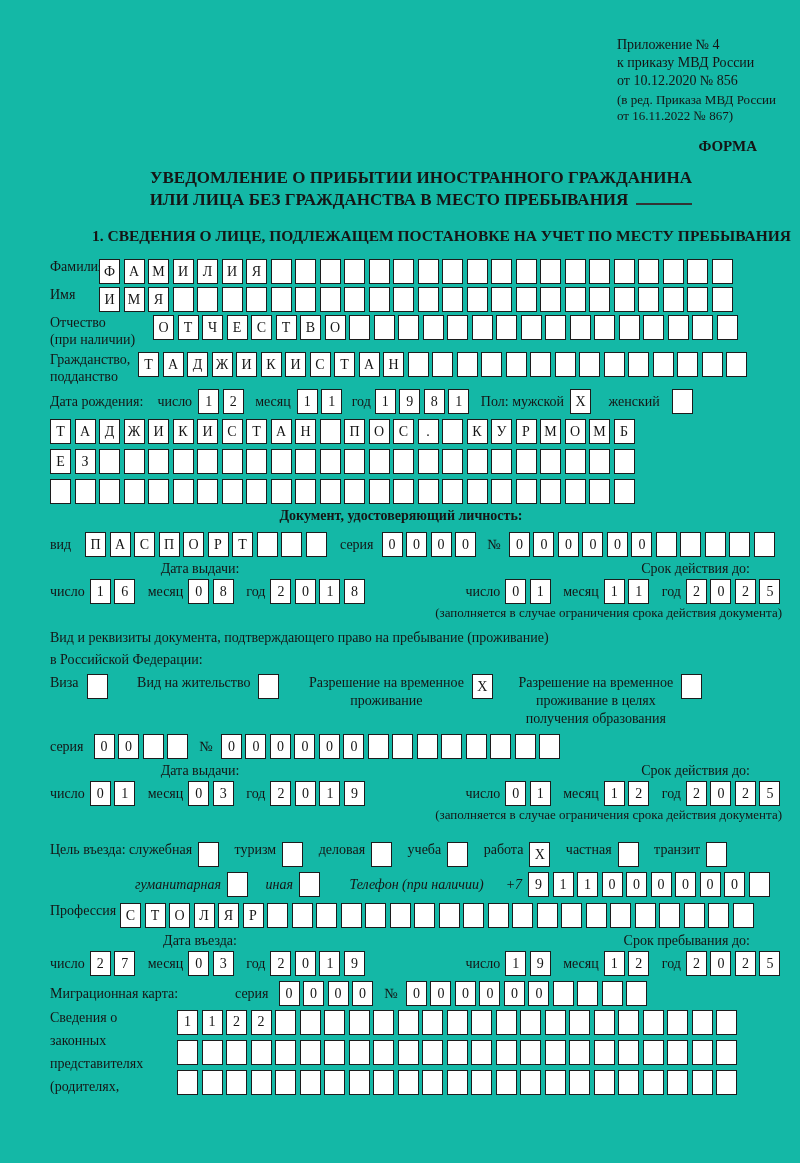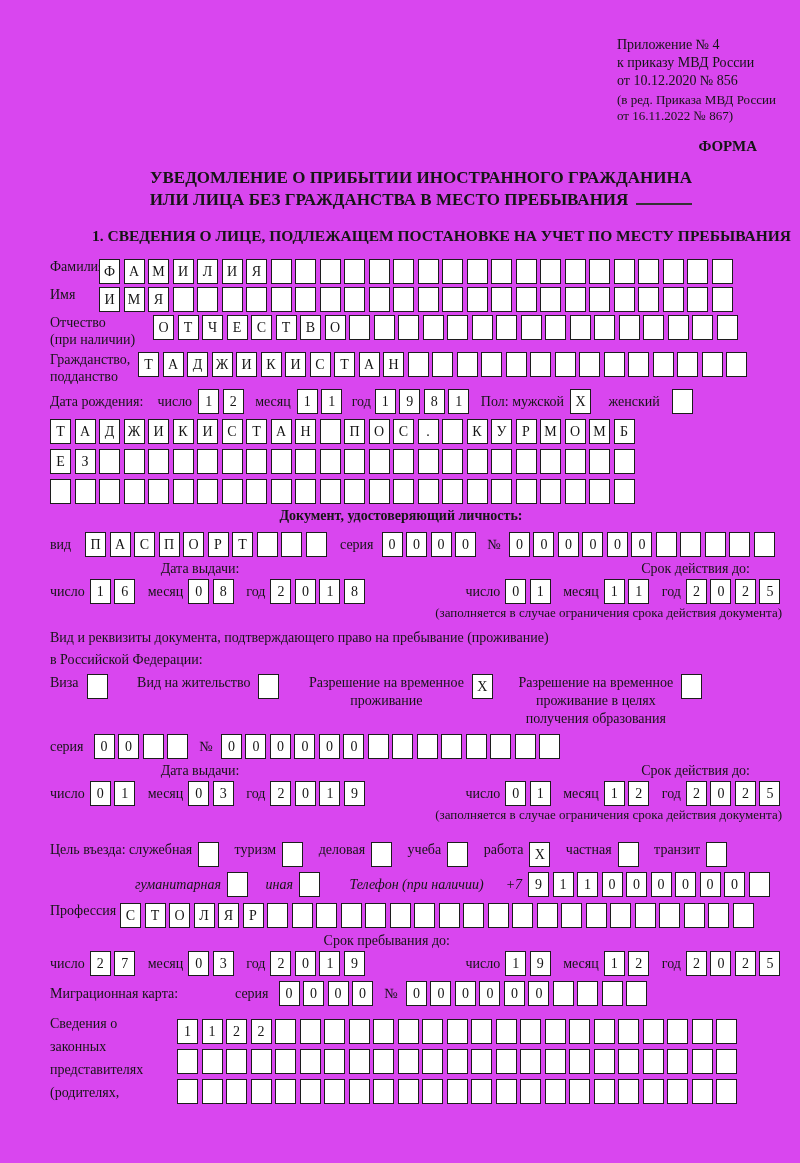--- a/index.html
+++ b/index.html
@@ -7,7 +7,7 @@
     position:relative;
     width:800px; height:1163px;
     margin:0 auto;
-    background:#d946ef;
+    background:#14b8a6;
     color:#151515;
     font-family:"Liberation Serif","DejaVu Serif",serif;
     font-size:14px;

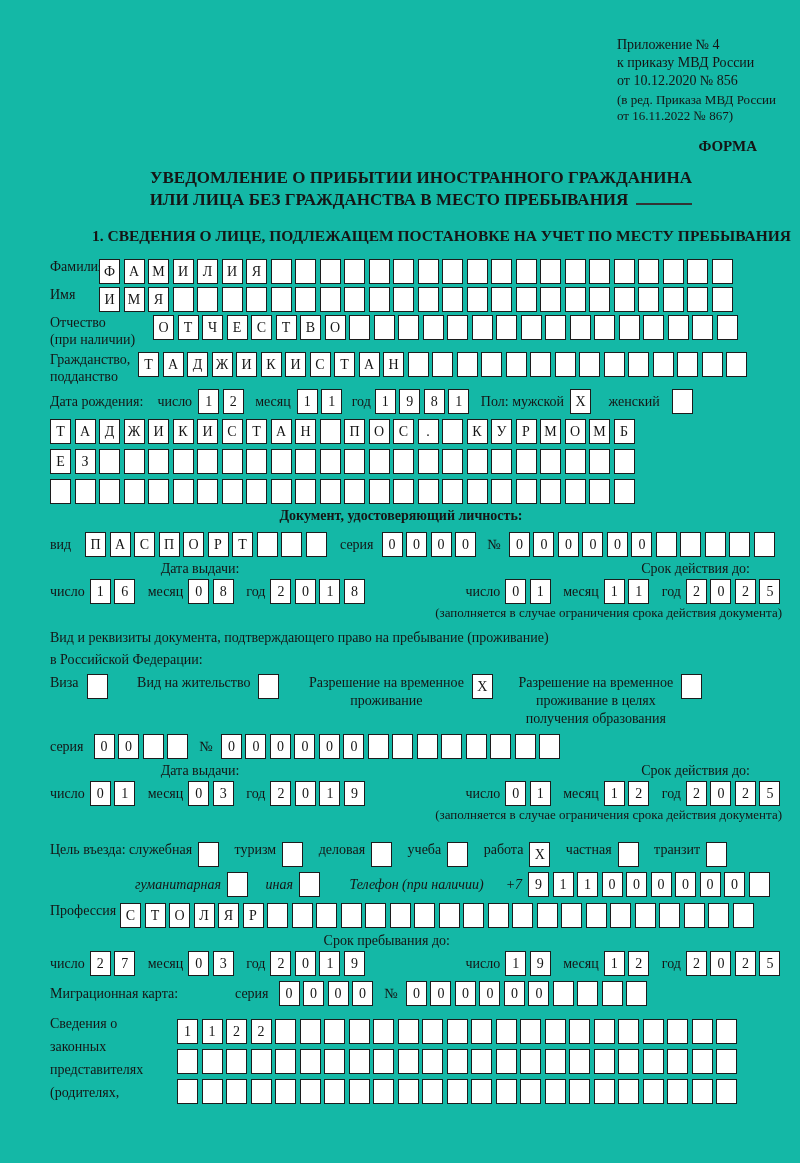--- a/index.html
+++ b/index.html
@@ -644,6 +644,7 @@
   </div>
 
   <div class="dlabels" style="margin-top:5px">
+    <span class="dl1">Дата въезда:</span>
     <span class="dlgap"></span>
     <span class="dl2">Срок пребывания до:</span>
   </div>

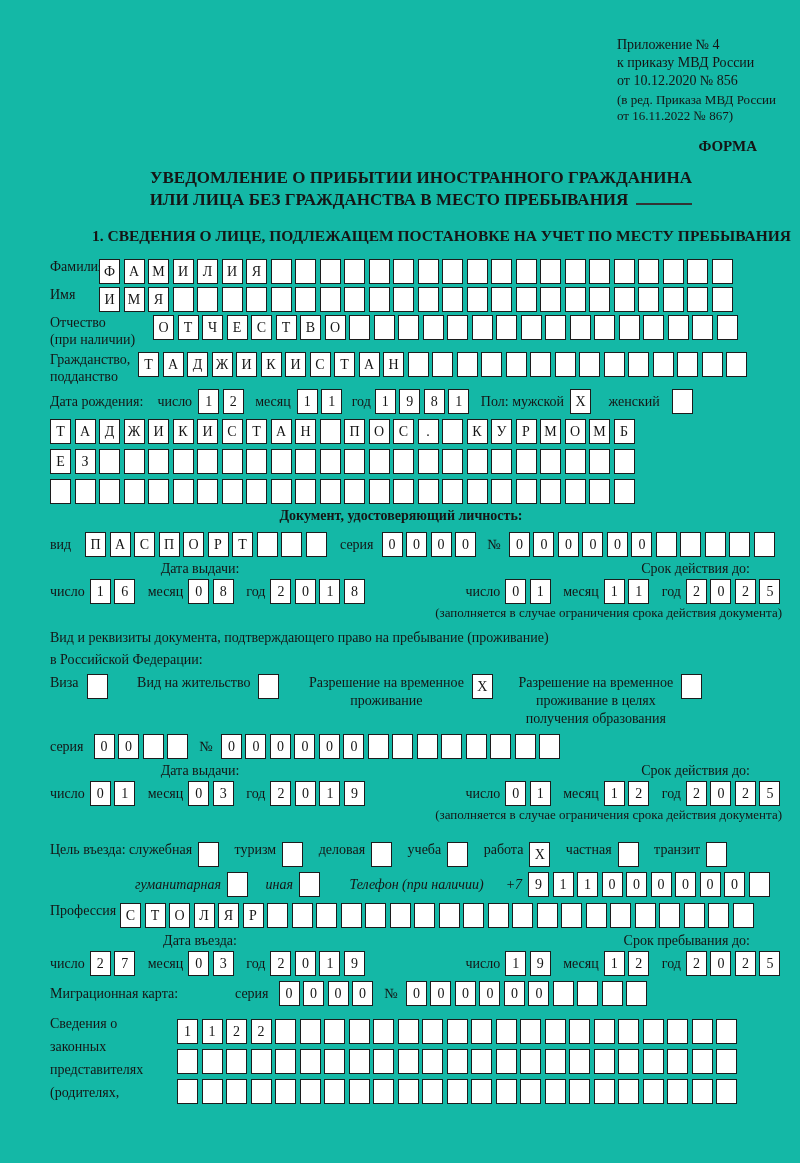--- a/index.html
+++ b/index.html
@@ -80,7 +80,7 @@
   .mig { display:flex; align-items:center; margin-top:5px; }
   .mig-lbl { width:185px; flex:none; }
 
-  .reps { display:flex; align-items:flex-end; margin-top:6px; }
+  .reps { display:flex; align-items:center; margin-top:0; }
   .reps .lblcol { width:127px; line-height:23px; }
   .reps-rows { display:flex; flex-direction:column; gap:5px; }
 </style>

